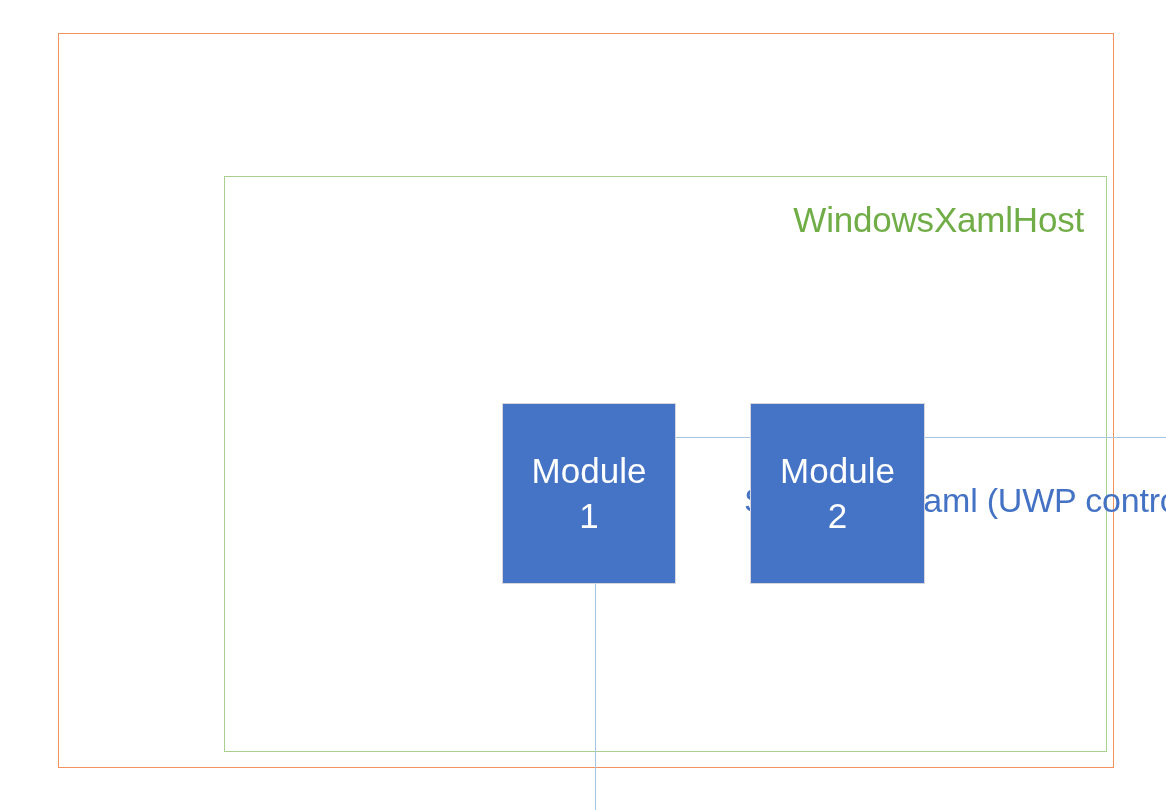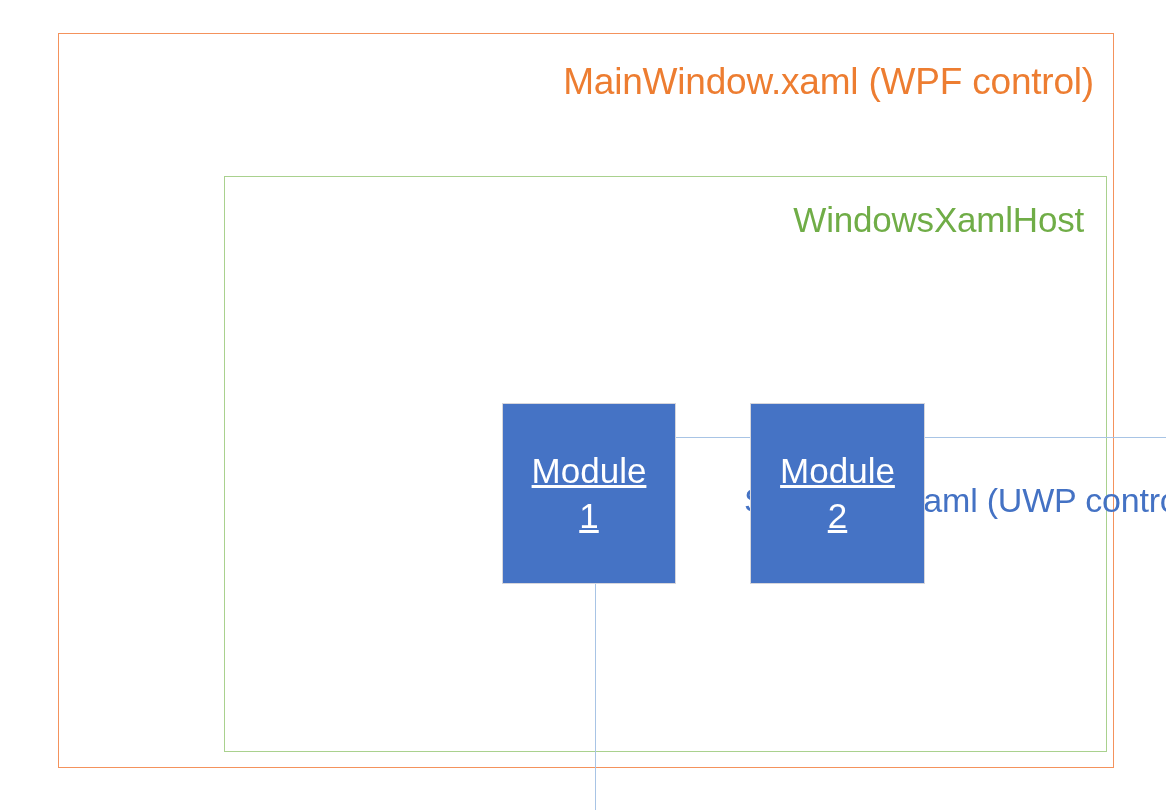--- a/index.html
+++ b/index.html
@@ -117,7 +117,6 @@
 <div class="canvas">
 
   <div class="box" id="box-main">
-    <span class="box-title">MainWindow.xaml (WPF control)</span>
 
     <div class="box" id="box-host">
       <span class="box-title">WindowsXamlHost</span>

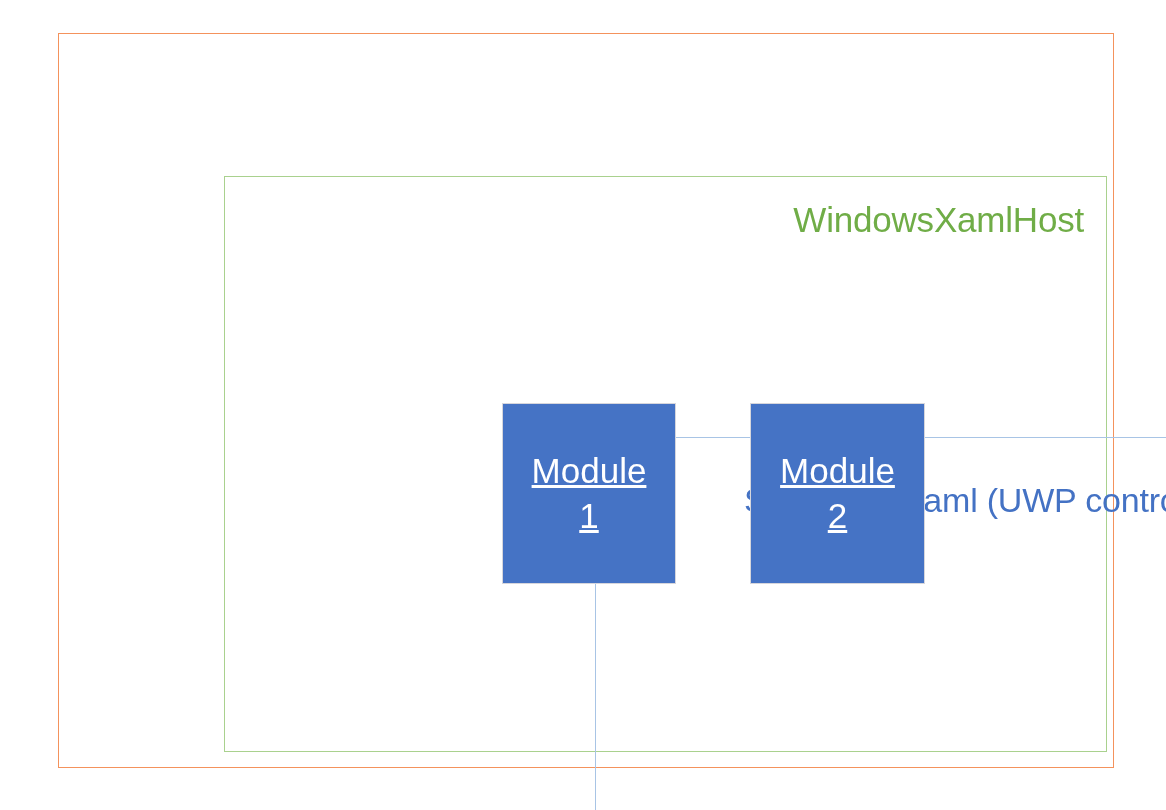--- a/index.html
+++ b/index.html
@@ -100,7 +100,6 @@
     font-size: 35px;
     line-height: 1.28;
     font-weight: 400;
-    text-decoration: underline;
   }
   .module .m-name,
   .module .m-index {

